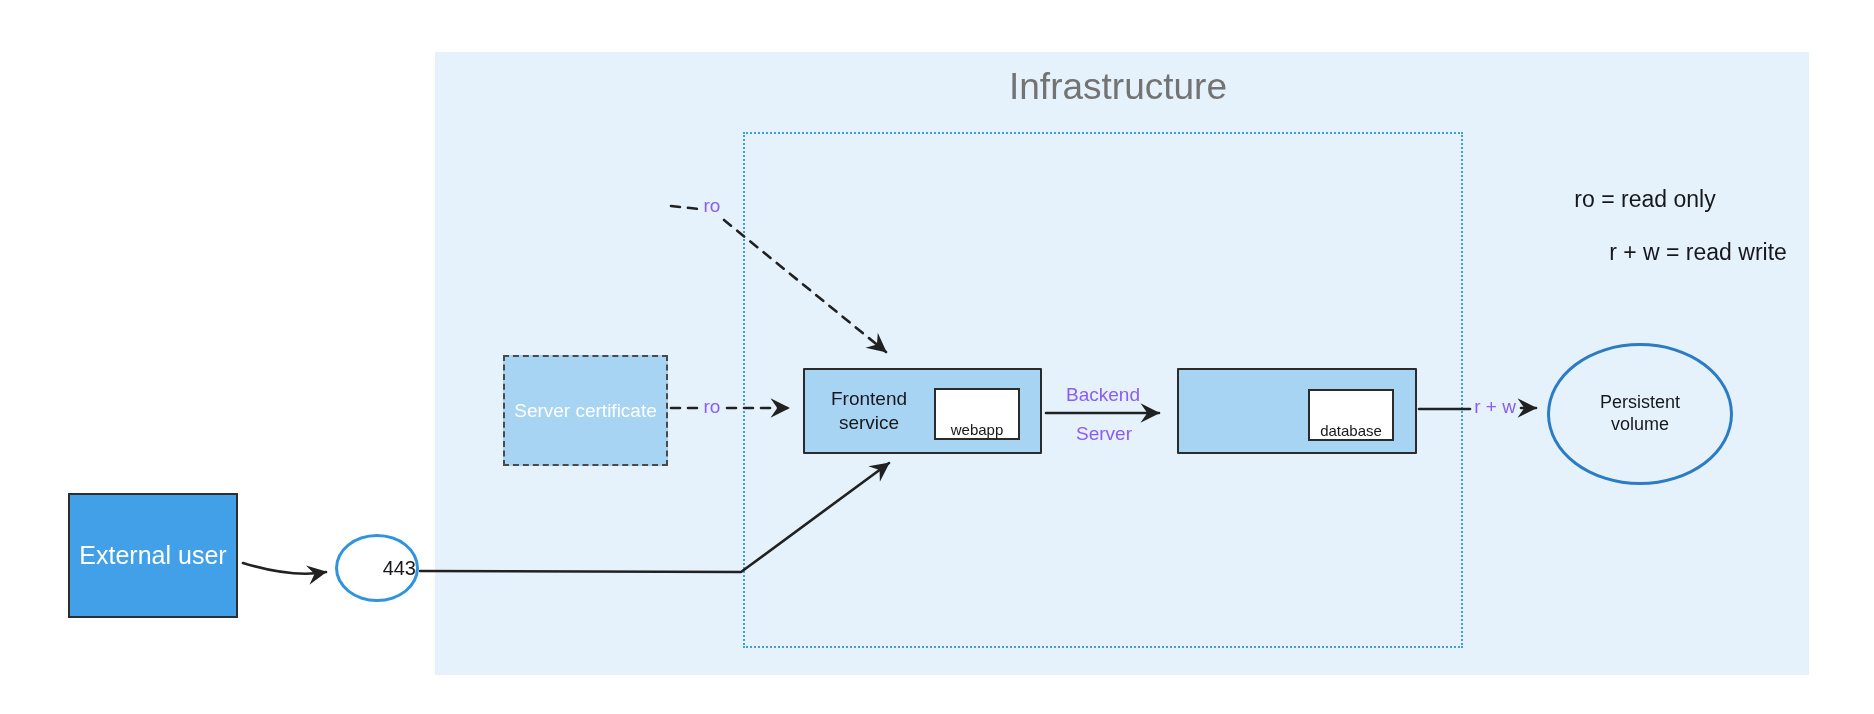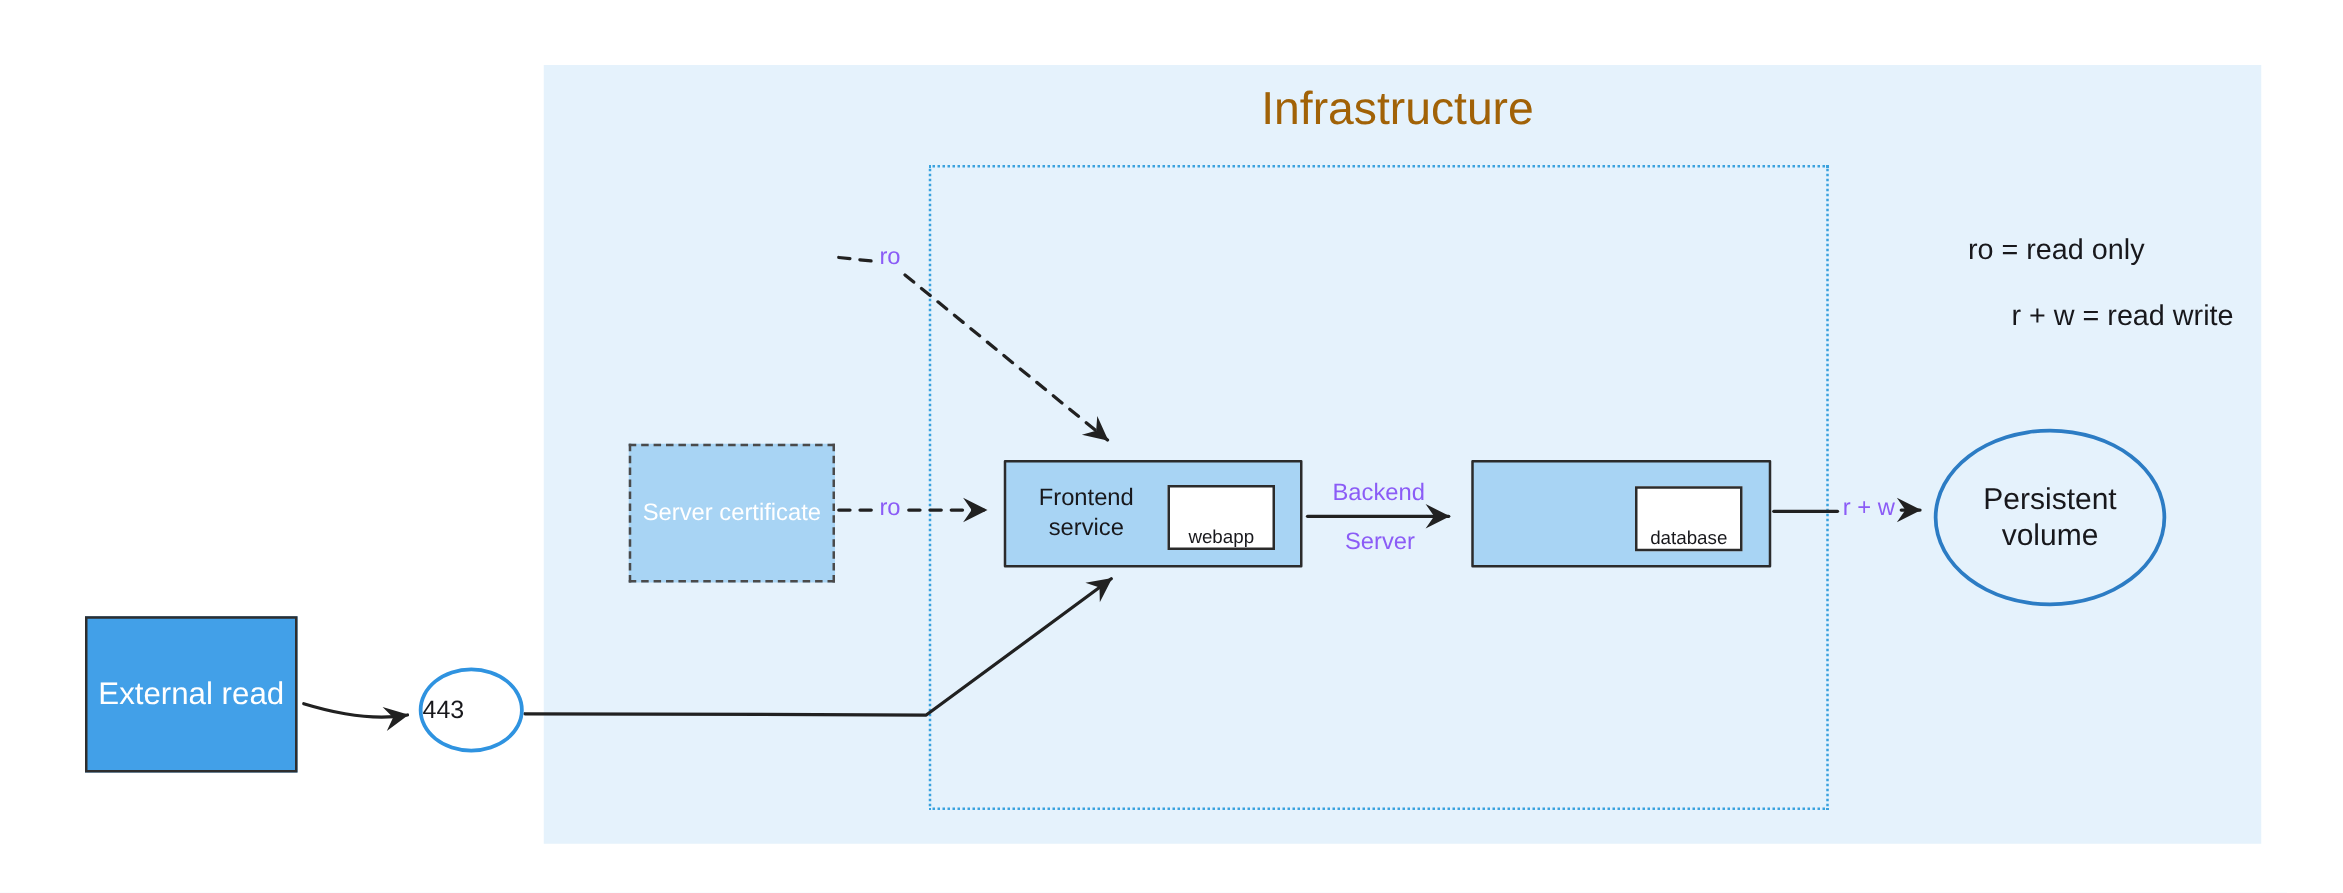--- a/index.html
+++ b/index.html
@@ -27,7 +27,7 @@
     transform: translateX(-50%);
     font-size: 37px;
     font-weight: 400;
-    color: #a16207;
+    color: #737373;
     white-space: nowrap;
   }
 

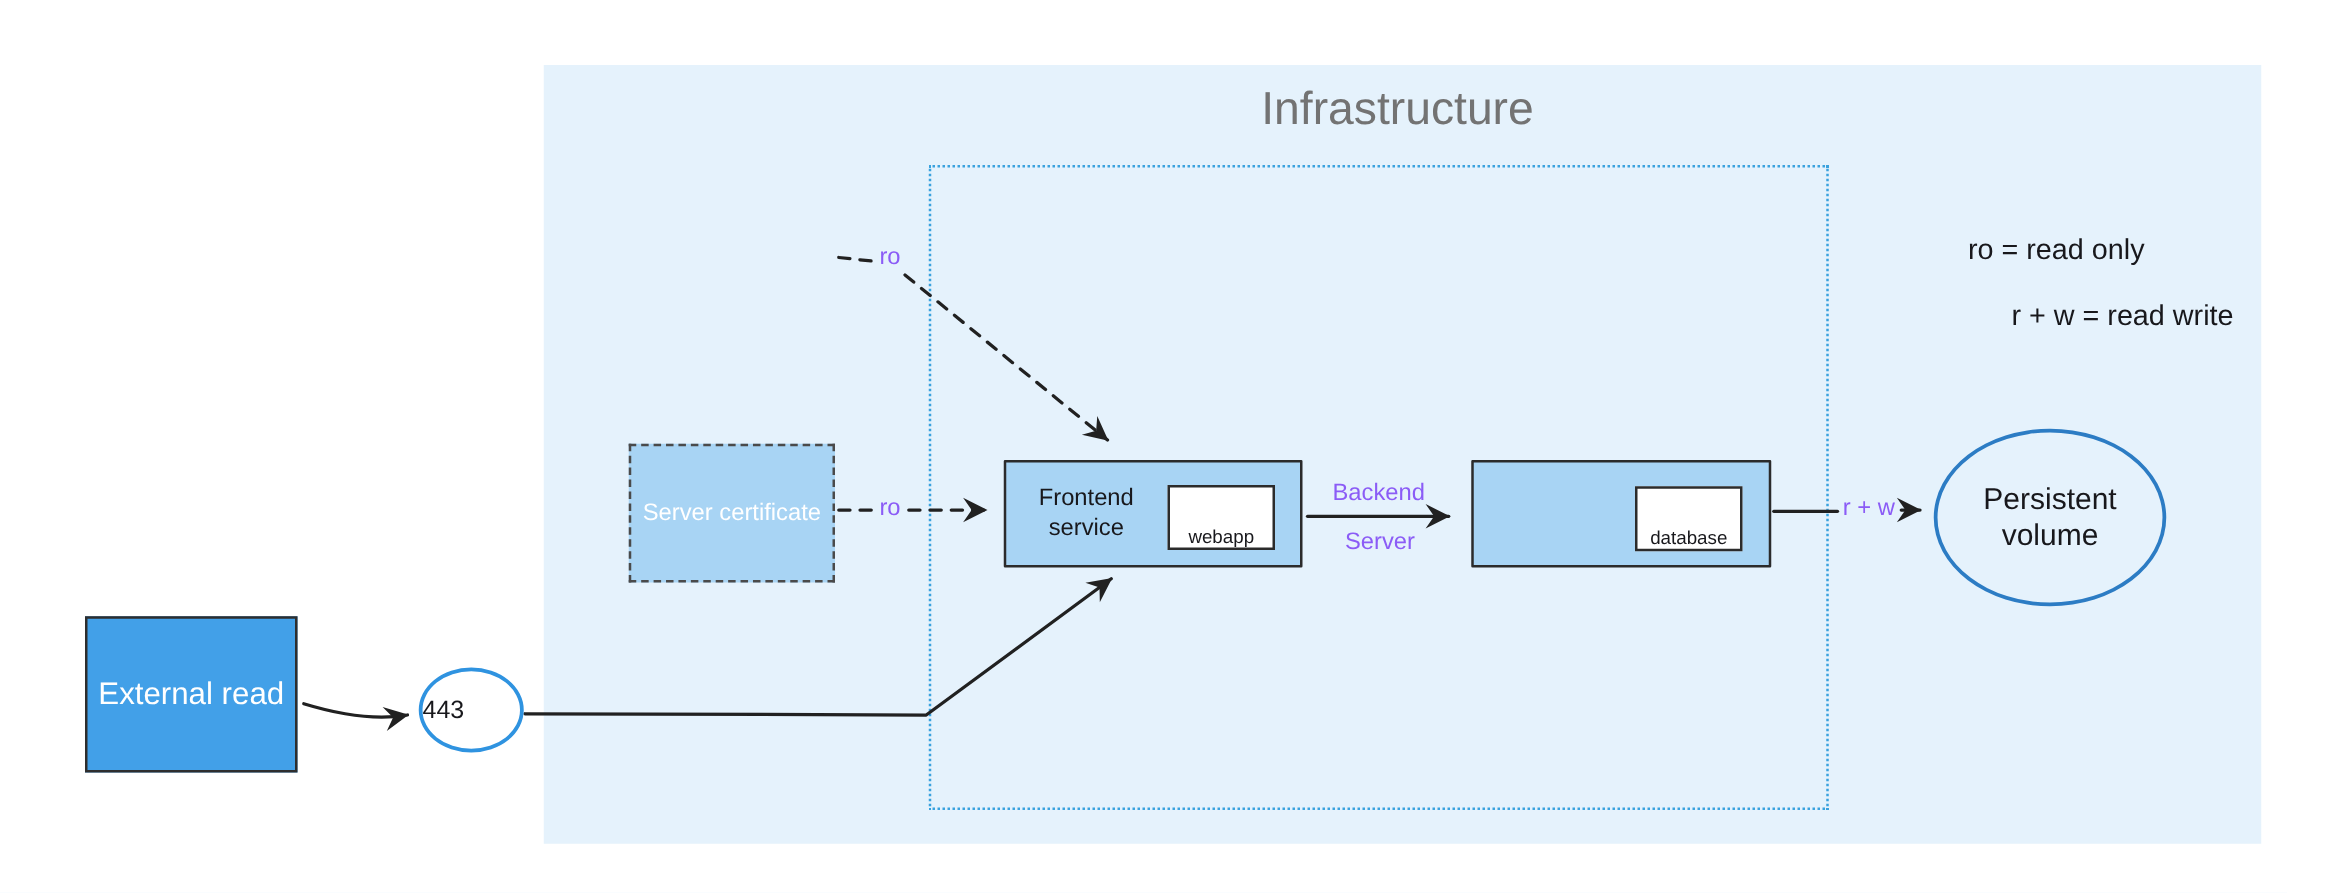--- a/index.html
+++ b/index.html
@@ -129,7 +129,7 @@
     align-items: center;
     justify-content: center;
     text-align: center;
-    font-size: 24px;
+    font-size: 18px;
     line-height: 1.22;
     color: #18181c;
   }

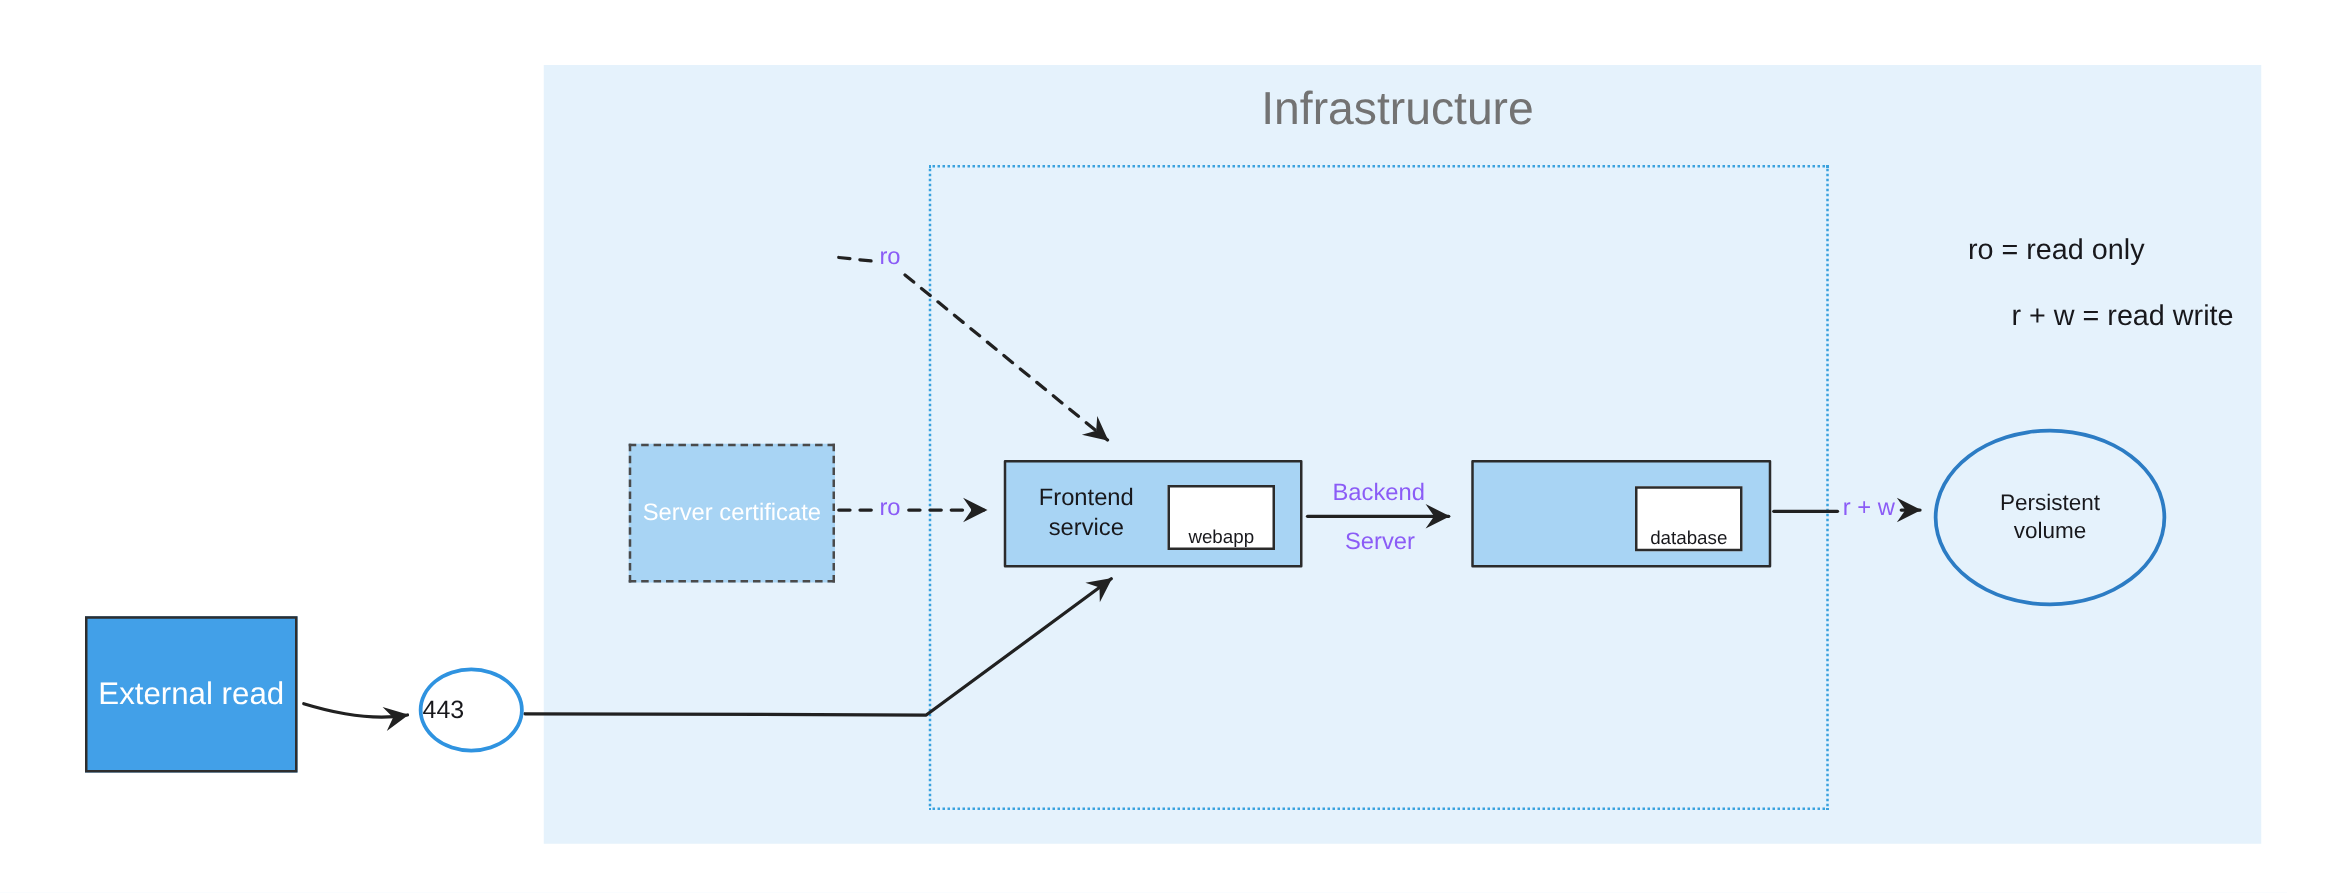--- a/index.html
+++ b/index.html
@@ -222,7 +222,7 @@
   </div>
 
   <div class="external-user">
-    <span>External read</span>
+    <span>External user</span>
   </div>
 
   <div class="port-circle">

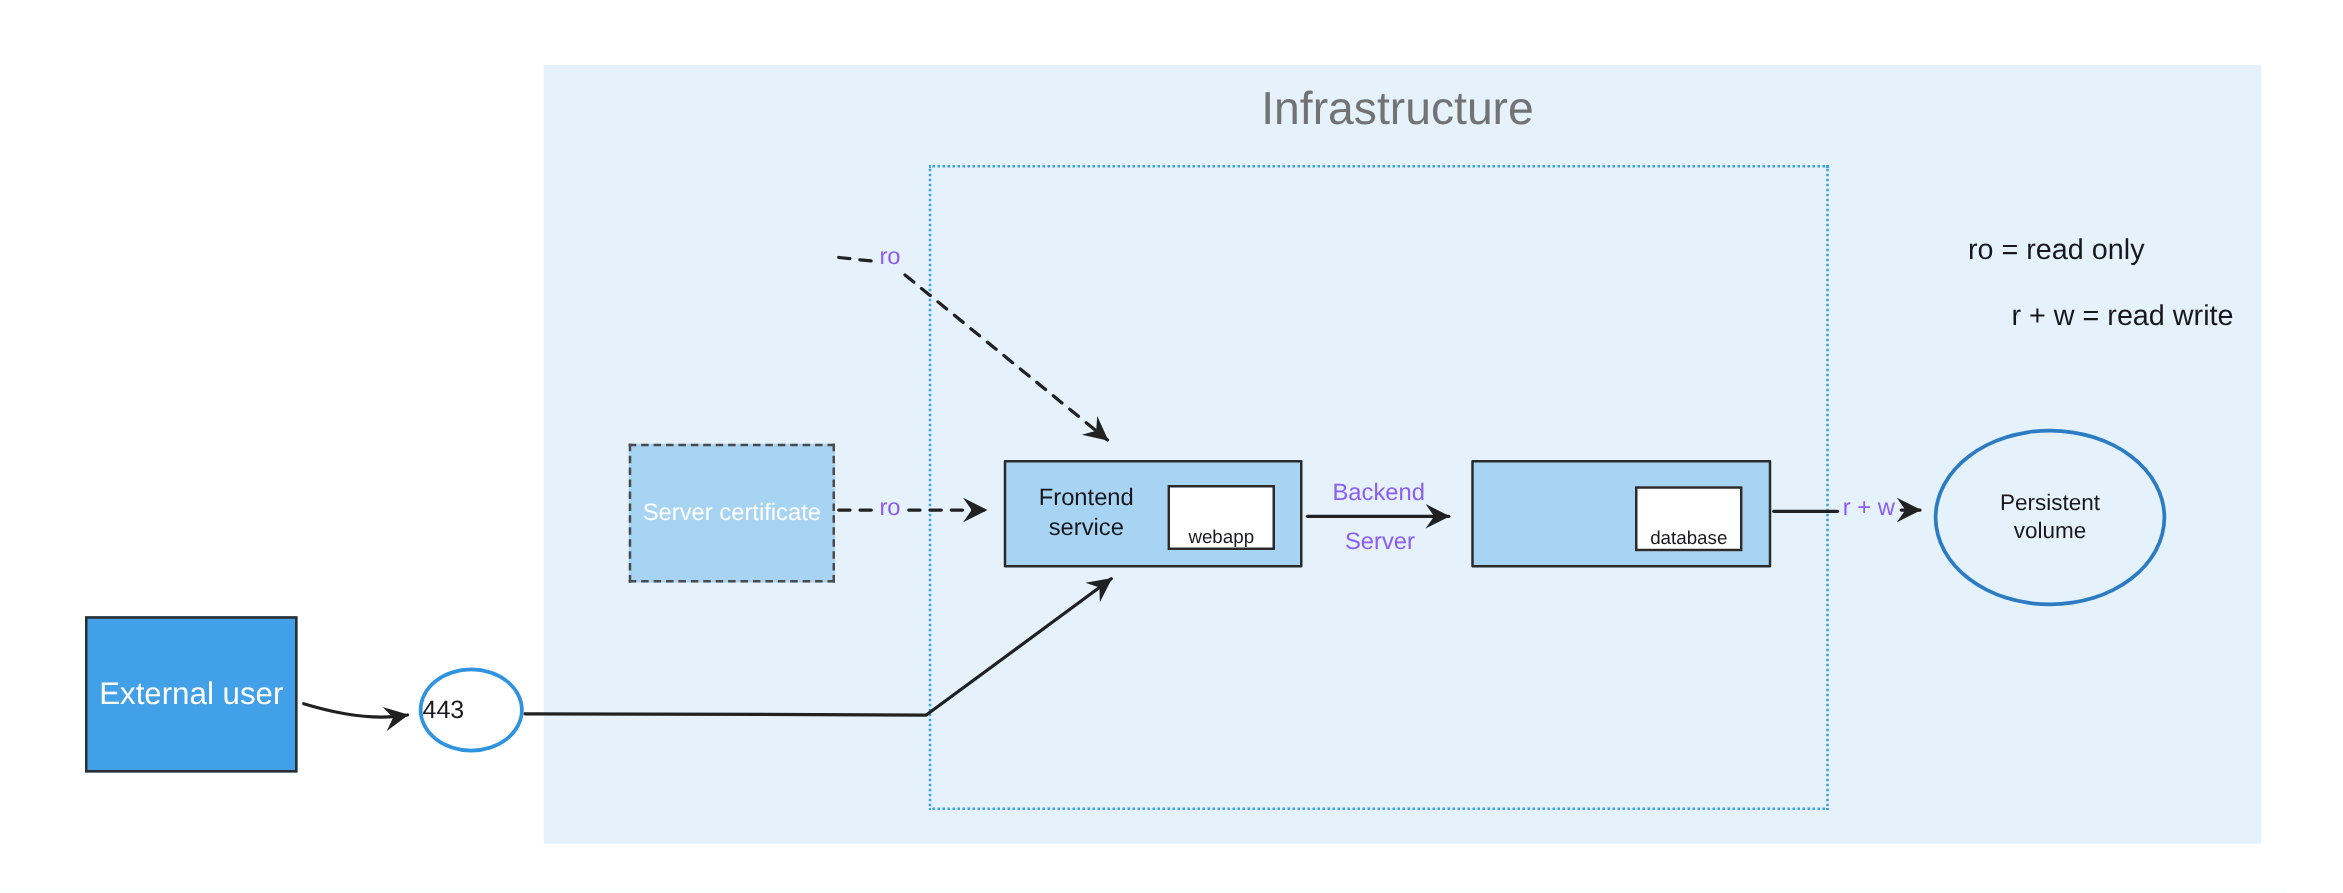--- a/index.html
+++ b/index.html
@@ -113,7 +113,7 @@
     border-radius: 50%;
     display: flex;
     align-items: center;
-    justify-content: flex-start;
+    justify-content: flex-end;
     font-size: 20px;
     color: #18181c;
   }

